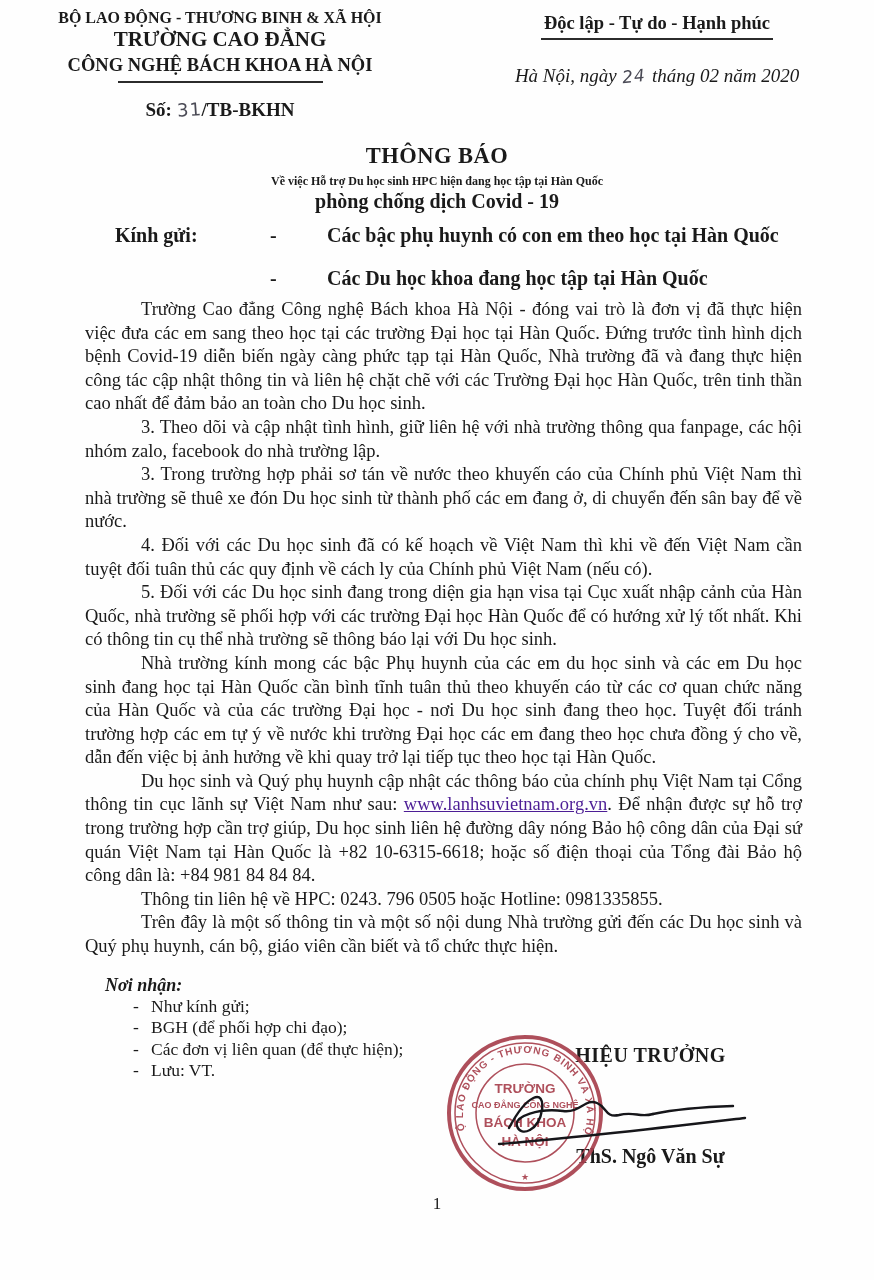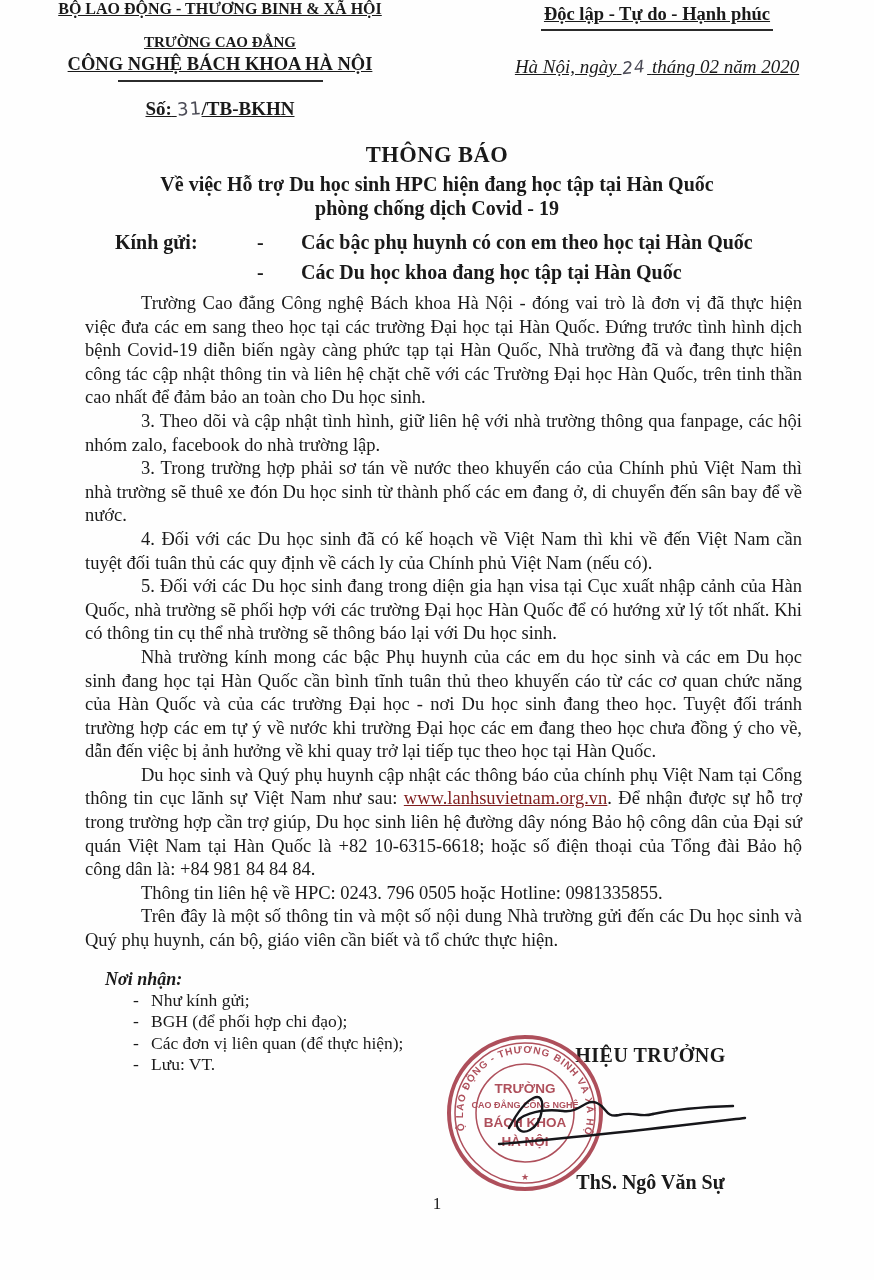--- a/index.html
+++ b/index.html
@@ -12,7 +12,7 @@
     overflow:hidden;
   }
   
-  .header{display:flex;text-decoration:underline;}
+  .header{display:flex;padding-top:9px;}
   .header-left{width:440px;text-align:center;}
   .header-right{width:434px;text-align:center;}
   .hl1{font-size:16px;font-weight:bold;}

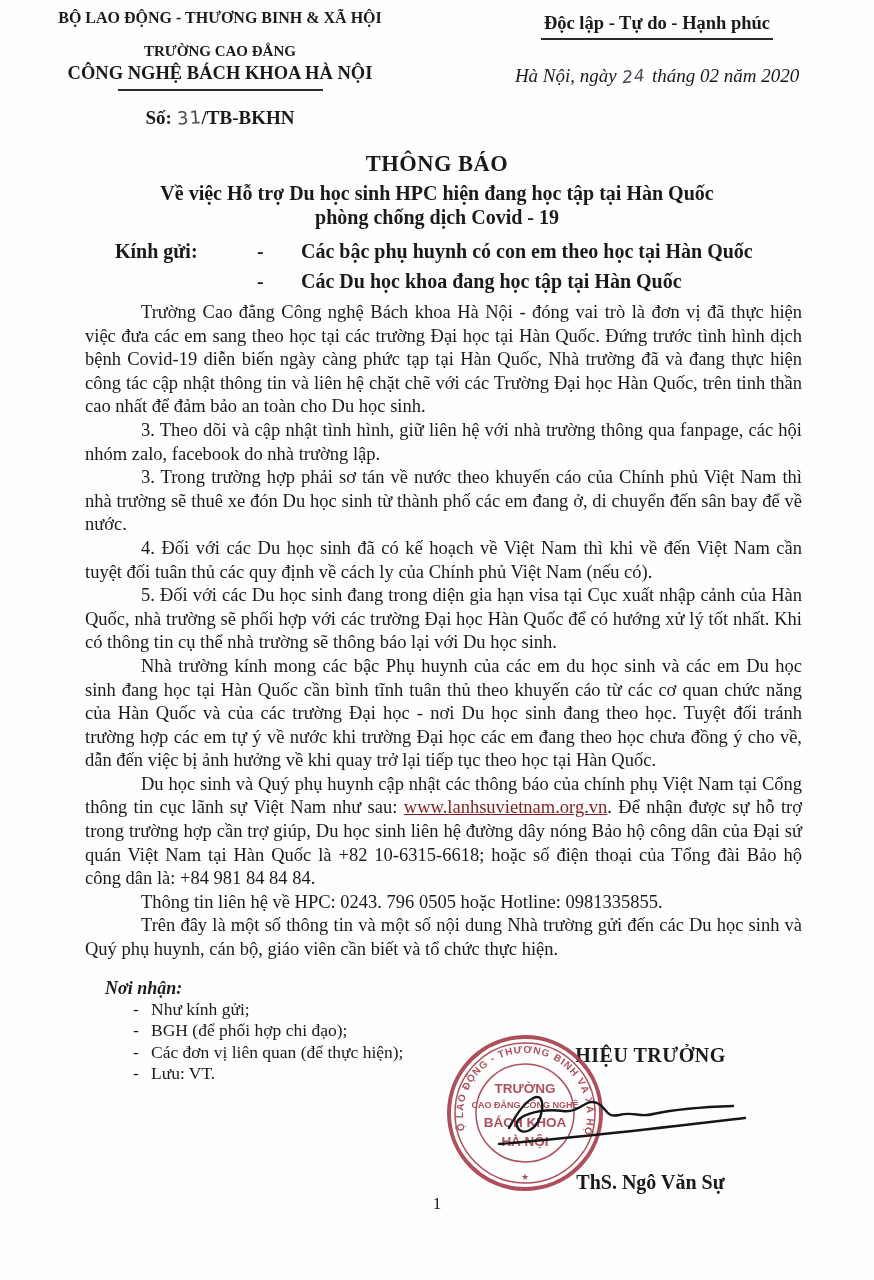--- a/index.html
+++ b/index.html
@@ -16,7 +16,7 @@
   .header-left{width:440px;text-align:center;}
   .header-right{width:434px;text-align:center;}
   .hl1{font-size:16px;font-weight:bold;}
-  .hl2{font-size:15px;font-weight:bold;margin-top:16px;}
+  .hl2{font-size:21px;font-weight:bold;margin-top:0;}
   .hl3{font-size:18.5px;font-weight:bold;margin-top:3px;}
   .underline-left{width:205px;border-bottom:2.5px solid #2b2b2b;margin:5px auto 0;}
   .so-line{margin-top:16px;font-size:19px;font-weight:bold;}

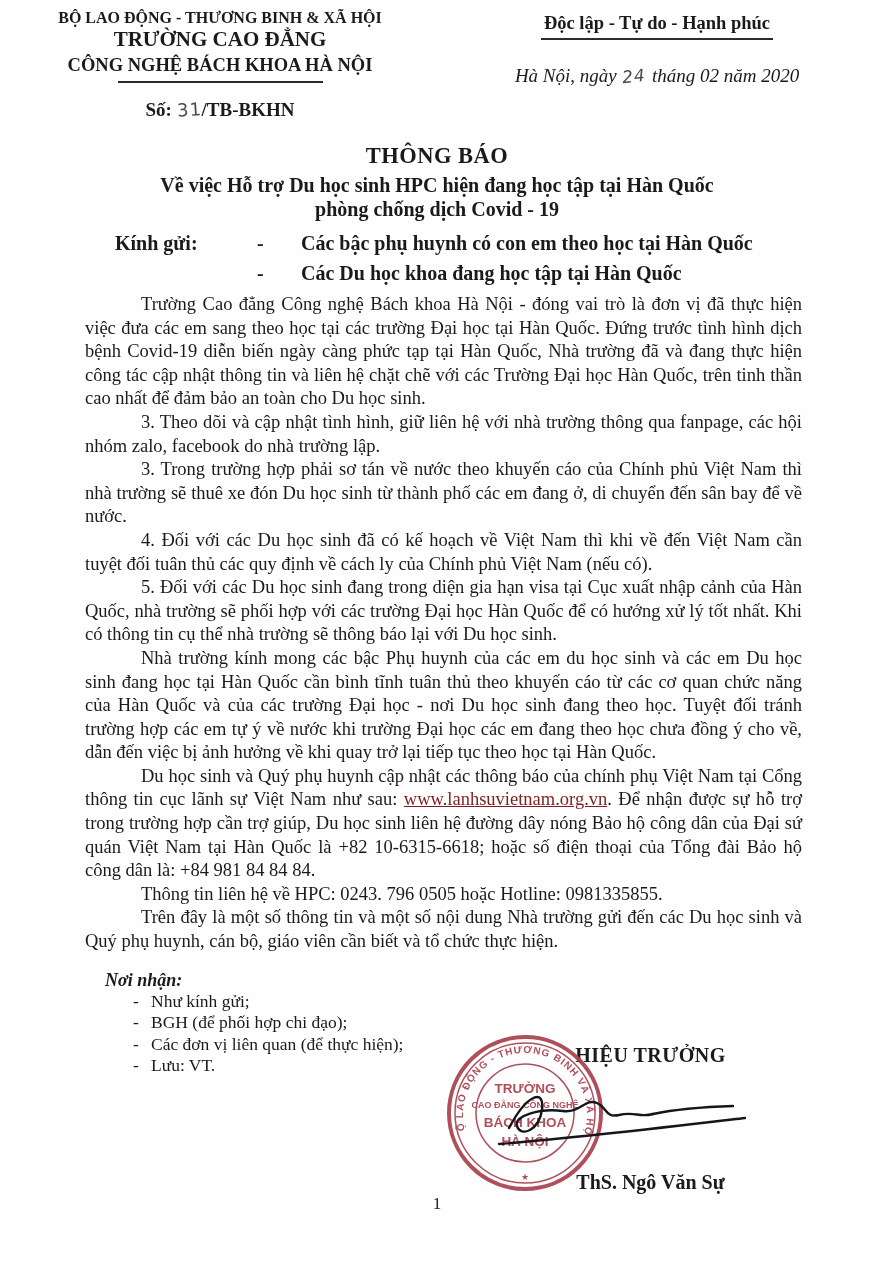--- a/index.html
+++ b/index.html
@@ -34,7 +34,7 @@
   
   .title-block{text-align:center;margin-top:22px;}
   .doc-title{font-size:22.5px;font-weight:bold;letter-spacing:.5px;}
-  .doc-subject1{font-size:20px;font-weight:bold;margin-top:5px;}
+  .doc-subject1{font-size:12px;font-weight:bold;margin-top:5px;}
   .doc-subject2{font-size:20px;font-weight:bold;margin-top:1px;}
   
   .salutation{

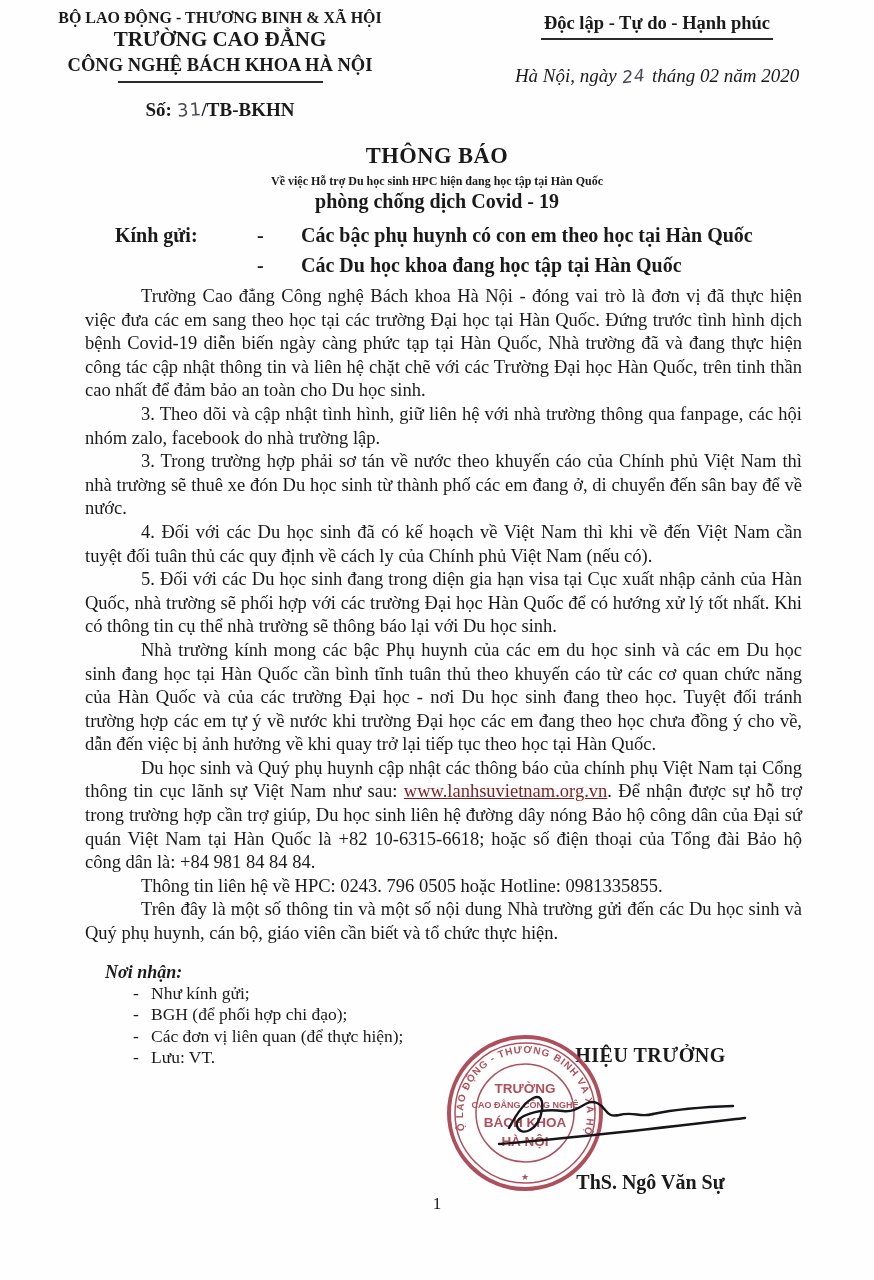--- a/index.html
+++ b/index.html
@@ -42,6 +42,7 @@
     font-size:20px;font-weight:bold;
     display:grid;grid-template-columns:138px 48px auto;
     line-height:30px;
+    gap:13px;
   }
   .sal-dash{text-align:left;padding-left:4px;}
   

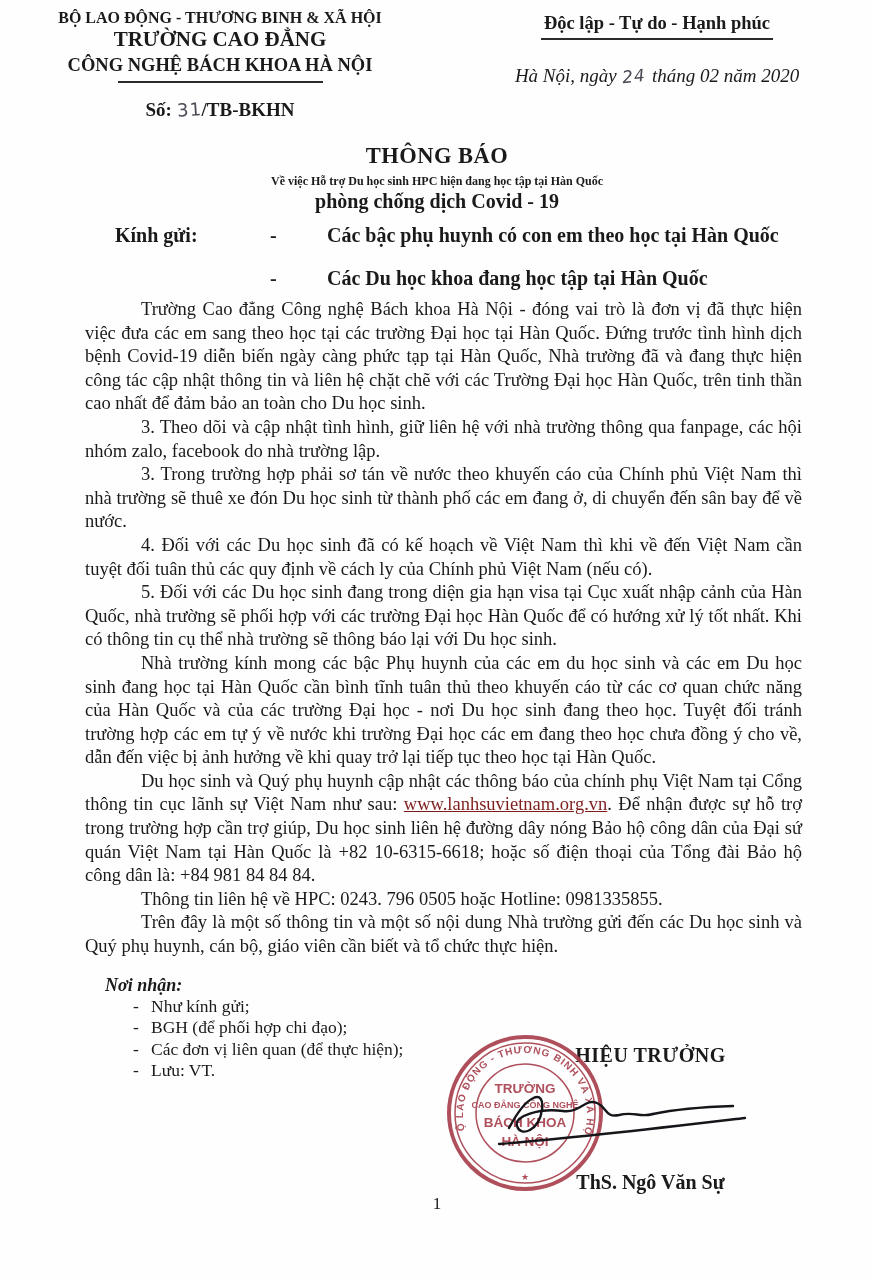--- a/index.html
+++ b/index.html
@@ -51,7 +51,7 @@
     margin:0;font-size:18.5px;line-height:23.6px;
     text-align:justify;text-indent:56px;
   }
-  .doc-link{color:#7f1d1d;text-decoration:underline;cursor:pointer;}
+  .doc-link{color:#4c1d95;text-decoration:underline;cursor:pointer;}
   
   .footer-left{margin:16px 0 0 105px;width:380px;}
   .nn-label{font-size:18px;font-weight:bold;font-style:italic;}

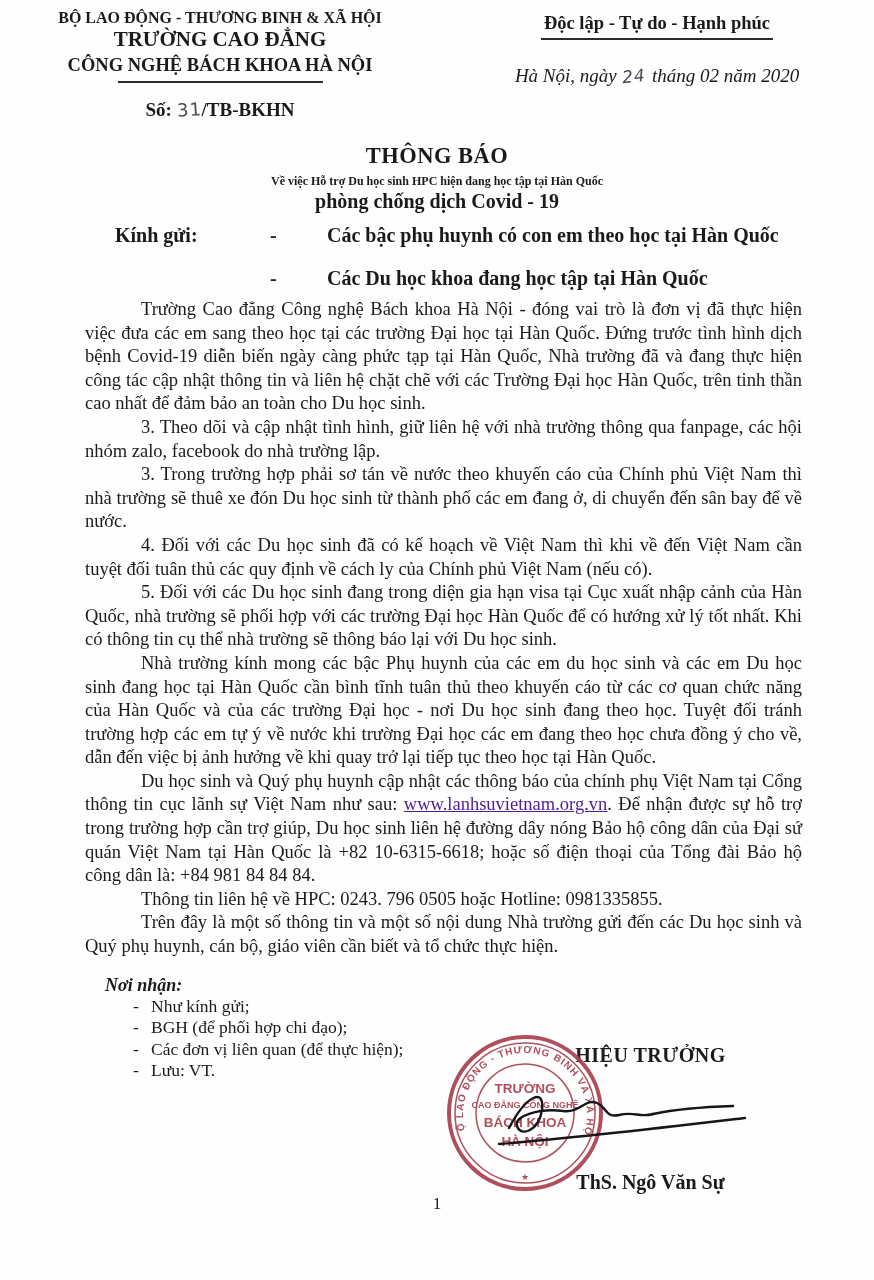--- a/index.html
+++ b/index.html
@@ -59,7 +59,7 @@
   .nn-dash{width:18px;}
   .sign-block{position:absolute;left:533px;top:1044px;width:235px;text-align:center;}
   .sign-title{font-size:20px;font-weight:bold;letter-spacing:.5px;}
-  .sign-name{font-size:20px;font-weight:bold;margin-top:104px;}
+  .sign-name{font-size:20px;font-weight:bold;margin-top:78px;}
   .stamp{position:absolute;left:445px;top:1033px;width:160px;height:160px;opacity:.92;}
   .signature-svg{position:absolute;left:487px;top:1080px;width:270px;height:85px;}
   .page-number{

